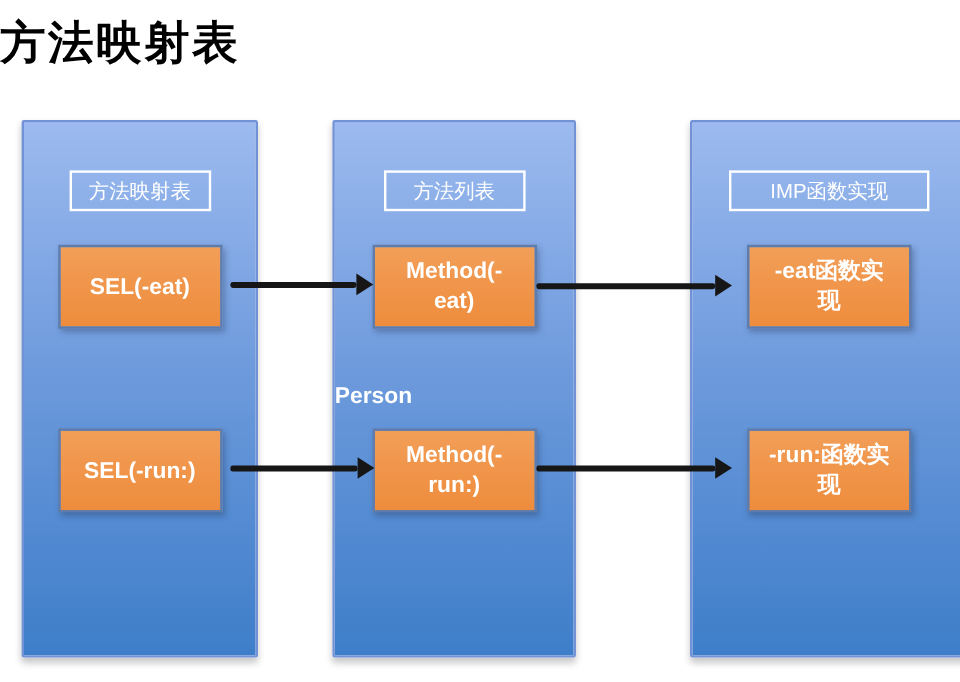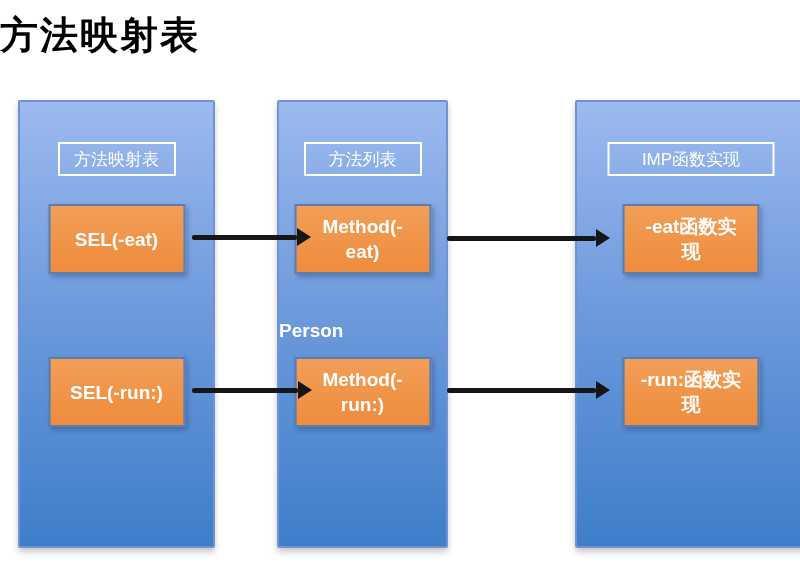--- a/index.html
+++ b/index.html
@@ -33,7 +33,7 @@
     box-shadow: 0 4px 6px rgba(0,0,0,0.22);
   }
   .col1 { left: 18px;  width: 197px; }
-  .col2 { left: 277px; width: 171px; }
+  .col2 { left: 277px; width: 203px; }
   .col3 { left: 575px; width: 232px; }
   .hdr {
     position: absolute;

